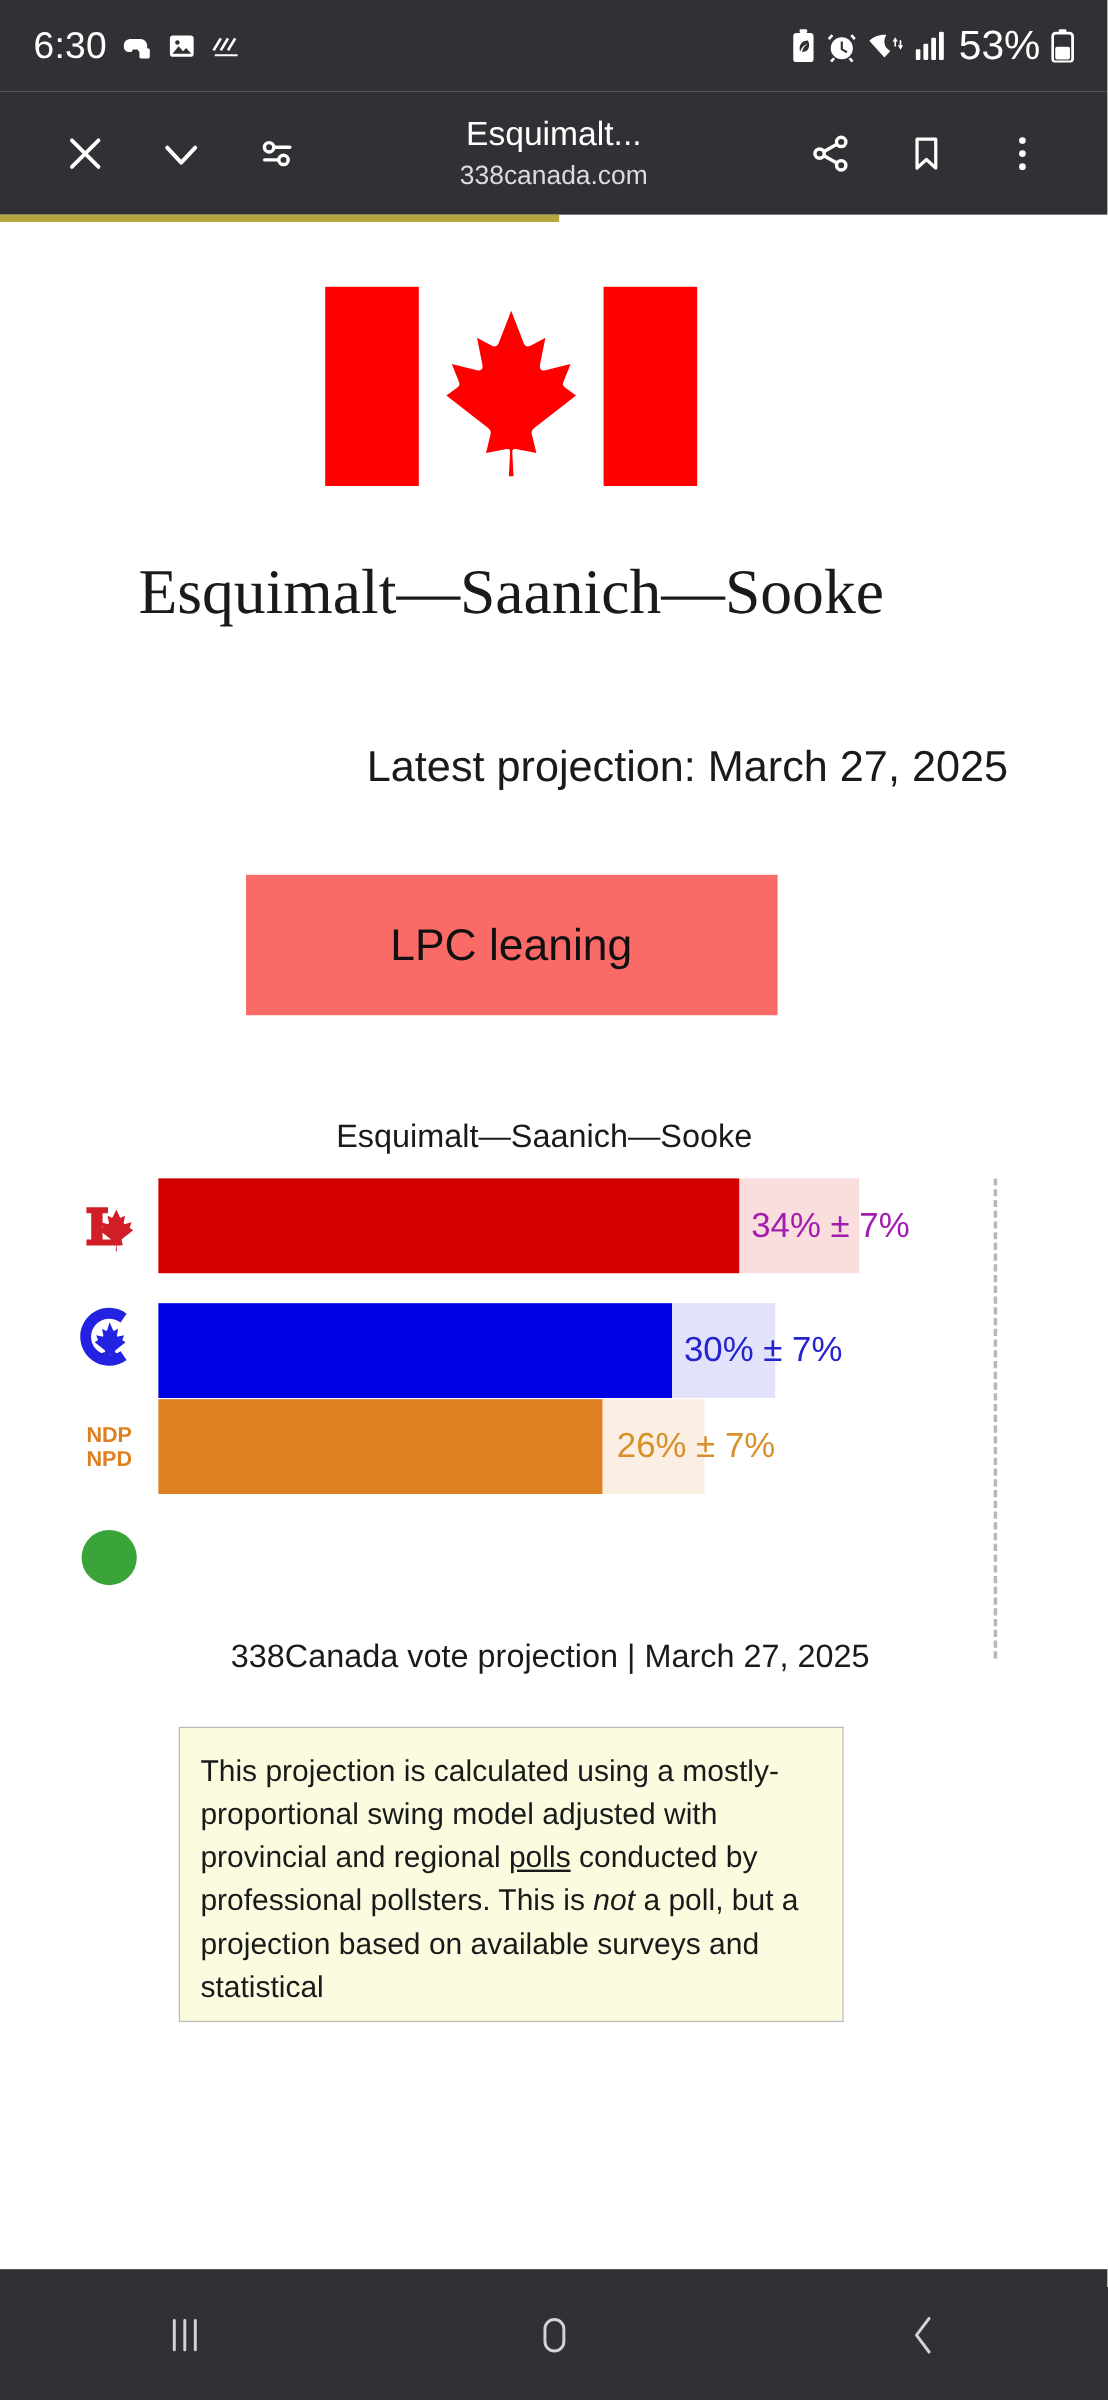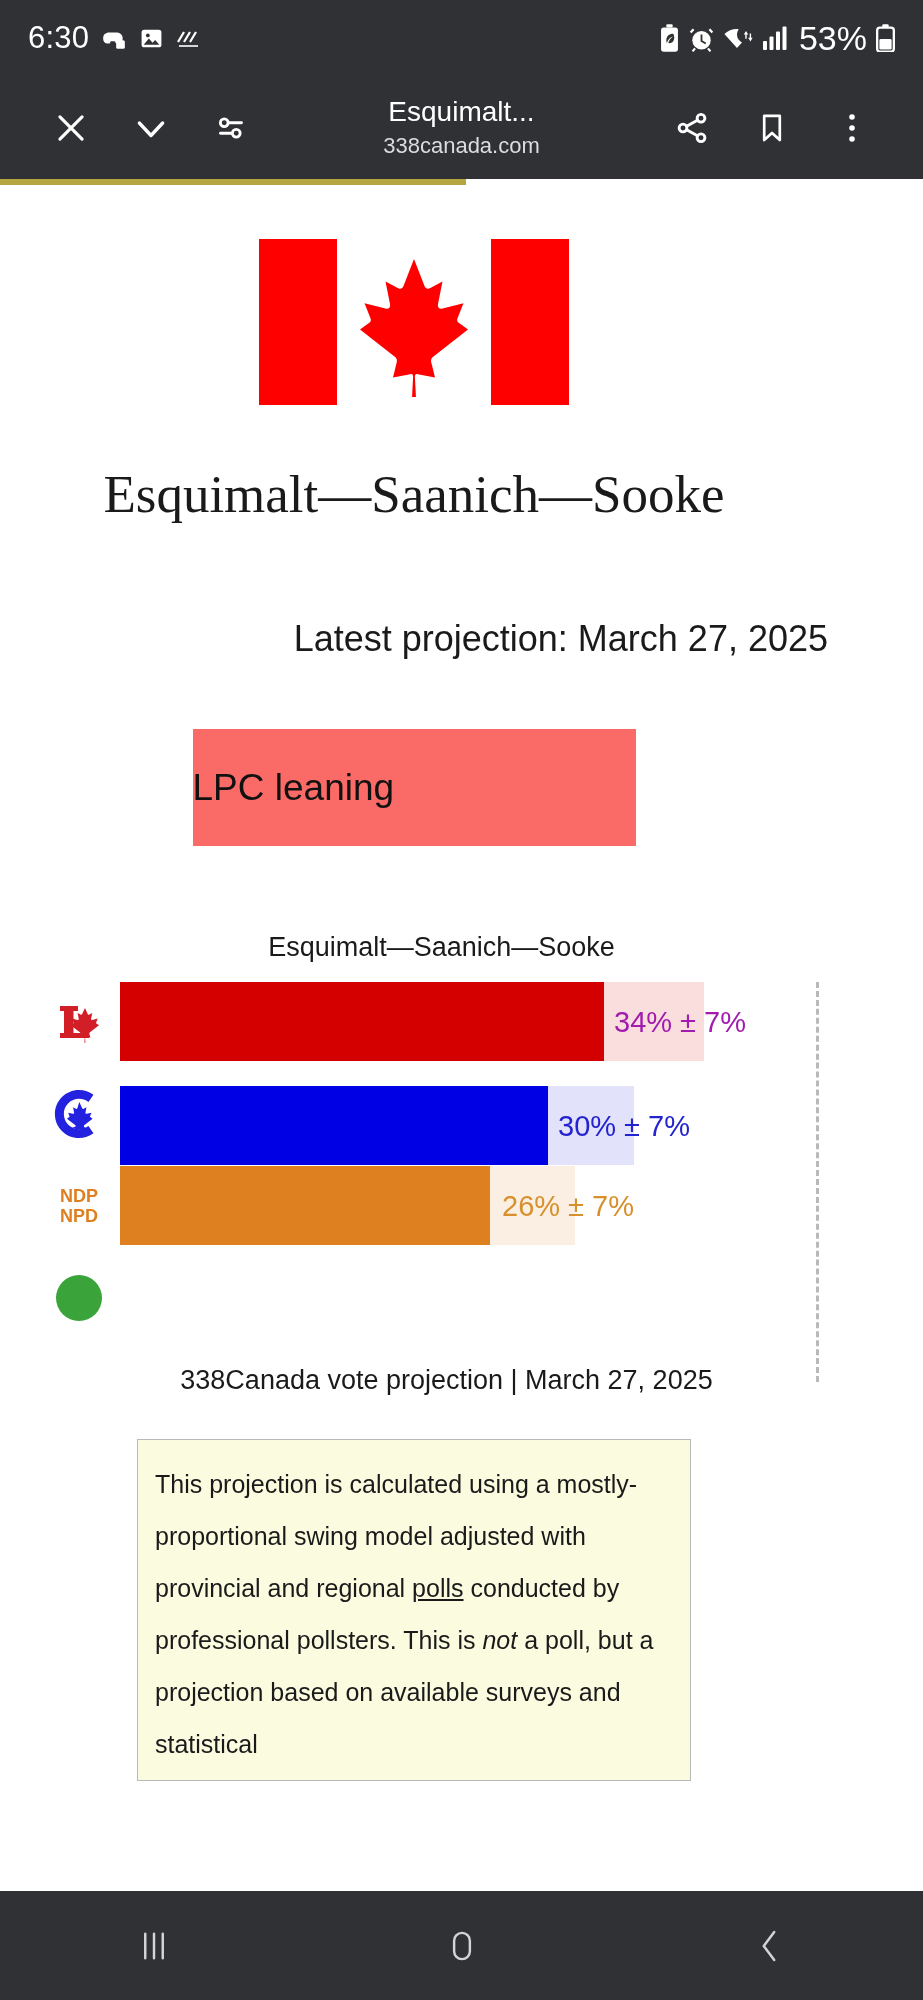--- a/index.html
+++ b/index.html
@@ -63,7 +63,7 @@
 
   
   .page {
-    position: absolute; top: 185px; left: 0;
+    position: absolute; top: 185px; left: 12px;
     width: 828px; height: 1706px;
     background: #ffffff; overflow: hidden;
   }

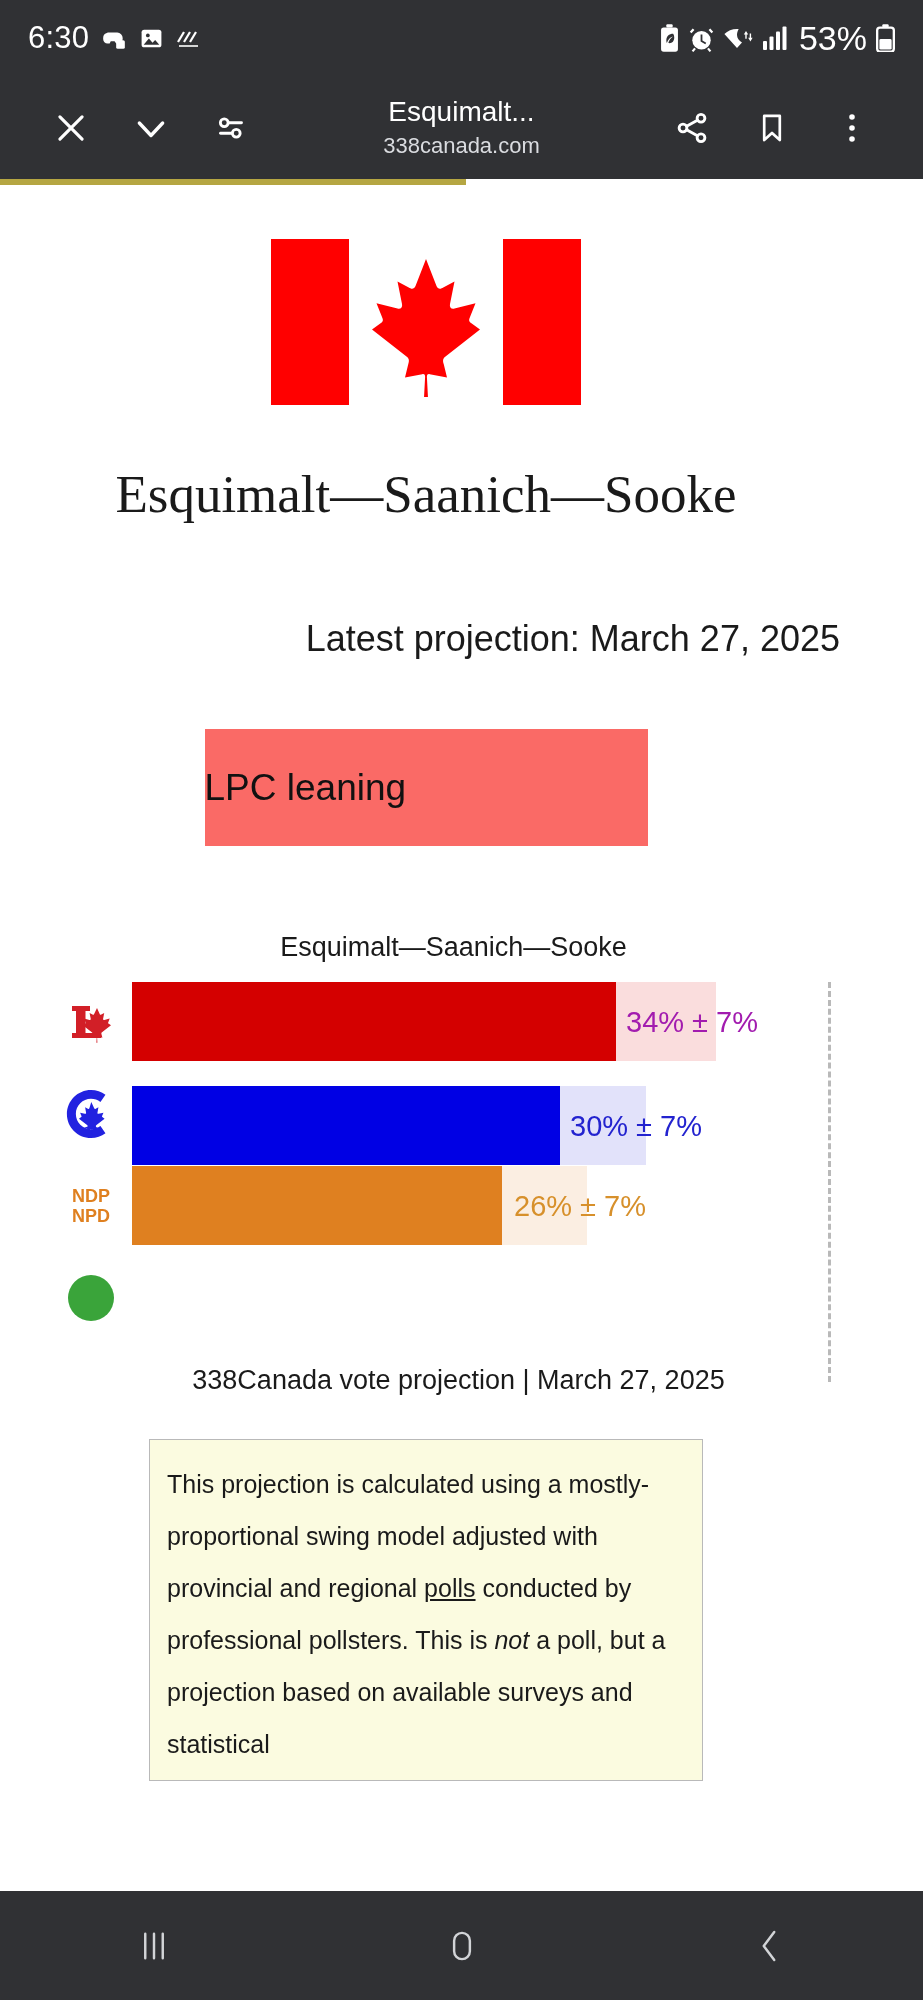--- a/index.html
+++ b/index.html
@@ -104,7 +104,7 @@
     margin: 68px auto 0;
     width: 443px; height: 117px;
     background: #fa6a66;
-    display: flex; align-items: center; justify-content: flex-start;
+    display: flex; align-items: center; justify-content: center;
     color: #111111;
     font-size: 37px;
   }

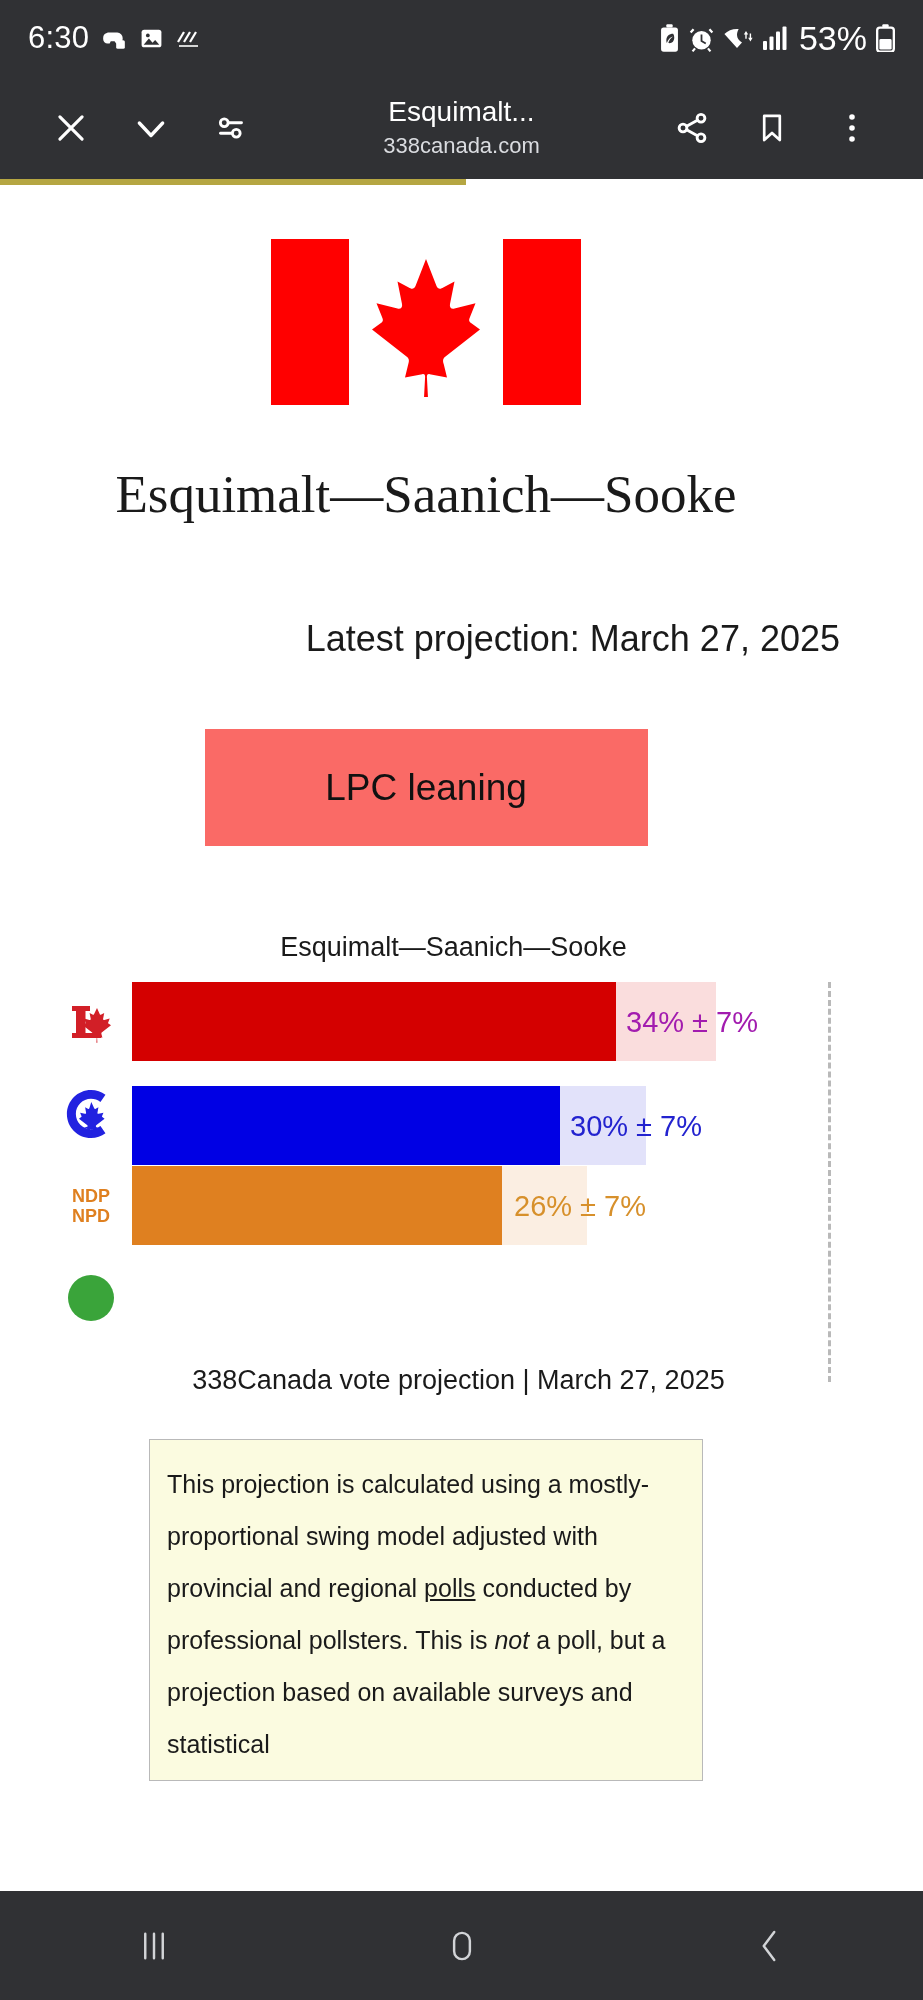--- a/index.html
+++ b/index.html
@@ -169,7 +169,7 @@
     background: #fbfbe0;
     border: 1px solid #b9b9b9;
     padding: 18px 17px 10px 17px;
-    font-size: 25px; line-height: 52px;
+    font-size: 25px; line-height: 36px;
     color: #1a1a1a;
   }
   .note-link { text-decoration: underline; }

